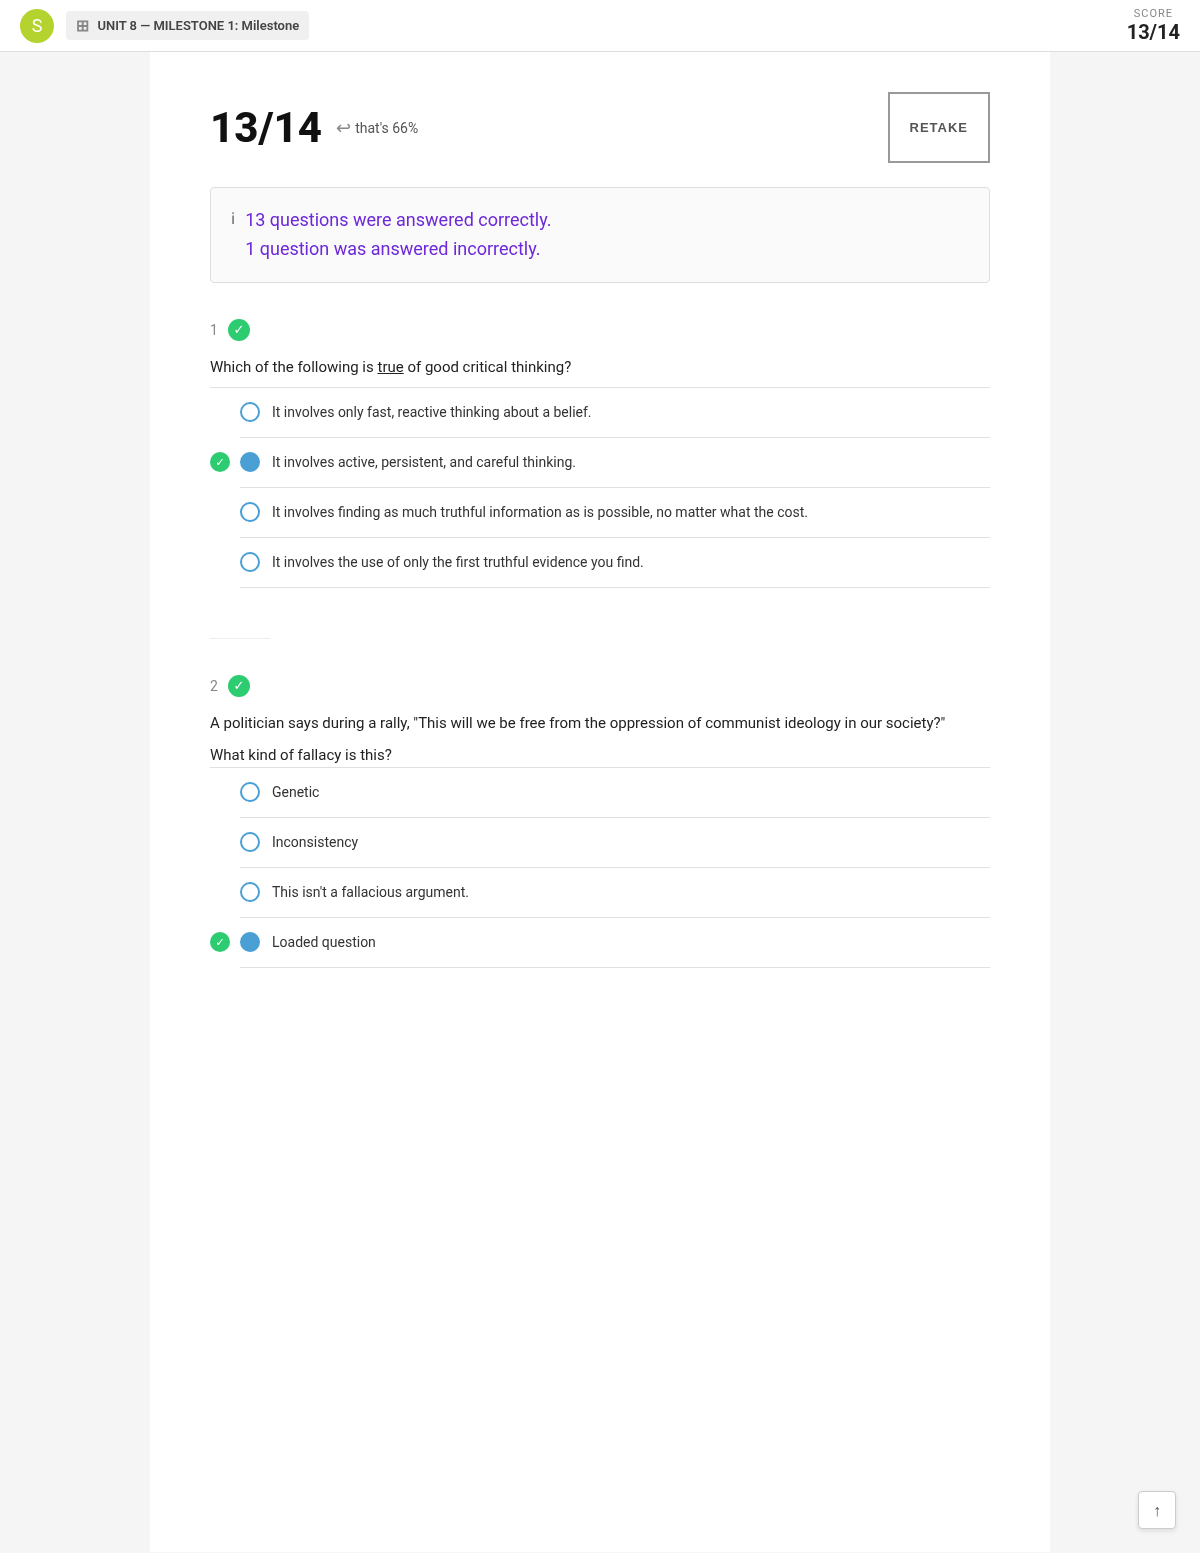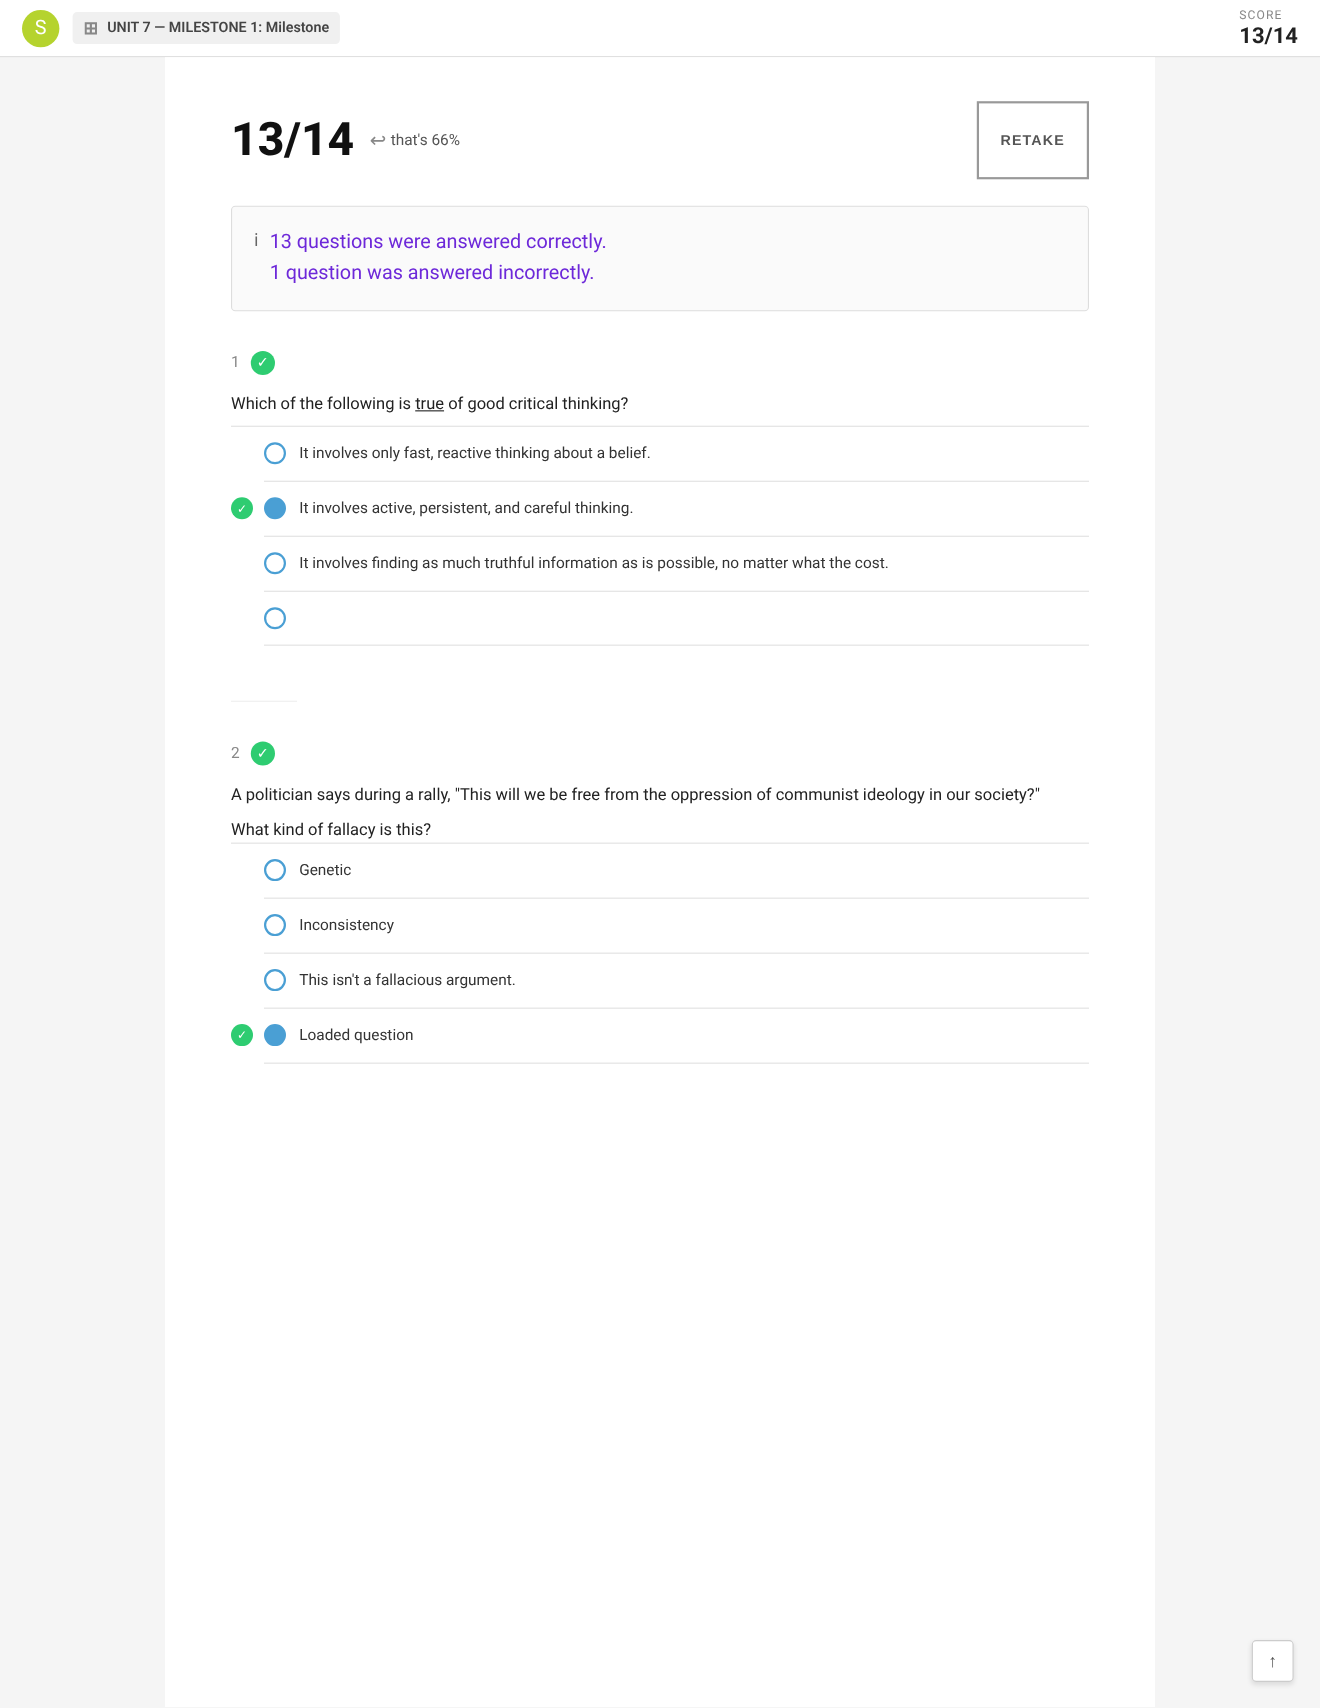--- a/index.html
+++ b/index.html
@@ -52,7 +52,7 @@
       color: #888;
     }
     .score-block {
-      text-align: left;
+      text-align: center;
     }
     .score-label {
       font-size: 11px;

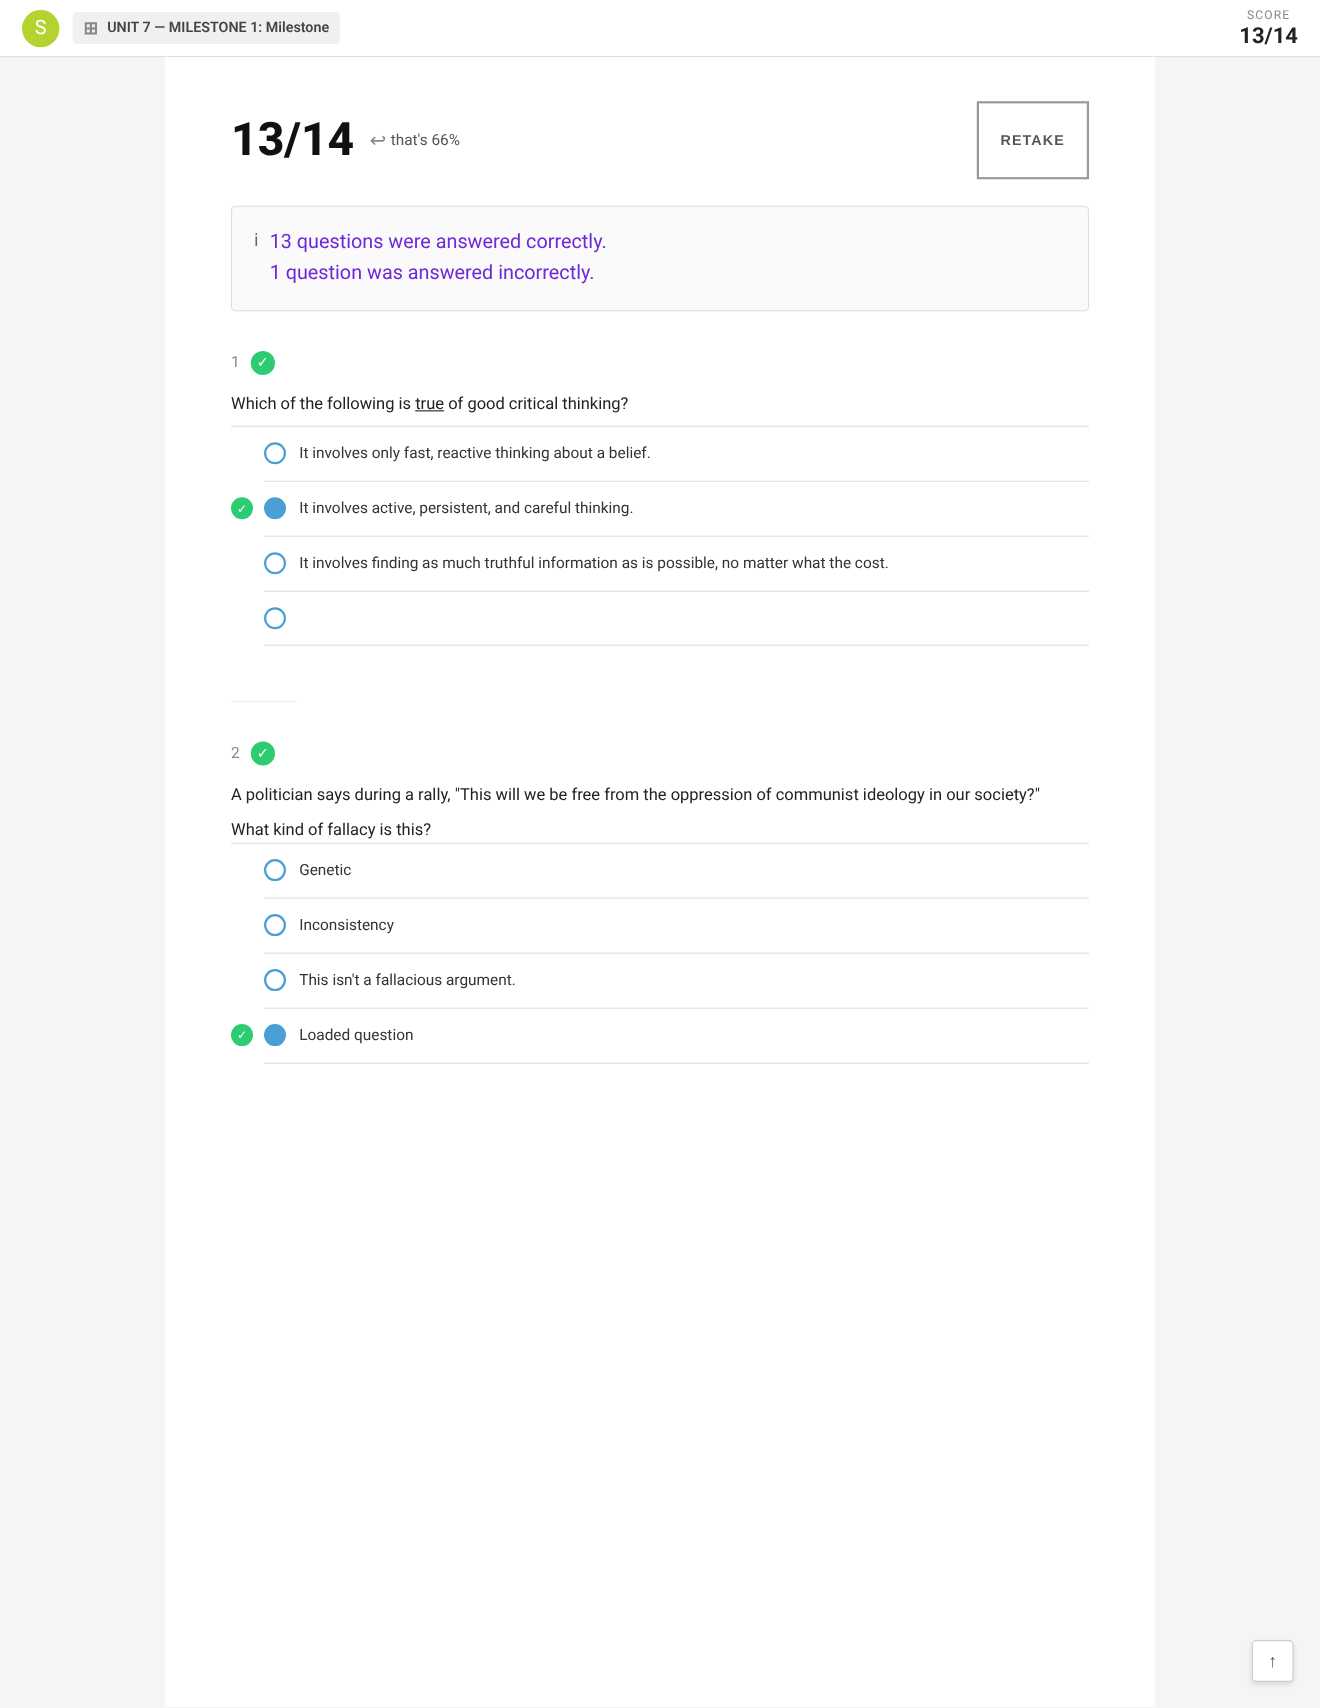--- a/index.html
+++ b/index.html
@@ -293,7 +293,7 @@
     </div>
     <div class="nav-badge">
       <span class="nav-icon-people">⊞</span>
-      <span>UNIT 7 — MILESTONE 1: Milestone</span>
+      <span>UNIT 8 — MILESTONE 1: Milestone</span>
     </div>
   </div>
   <div class="score-block">

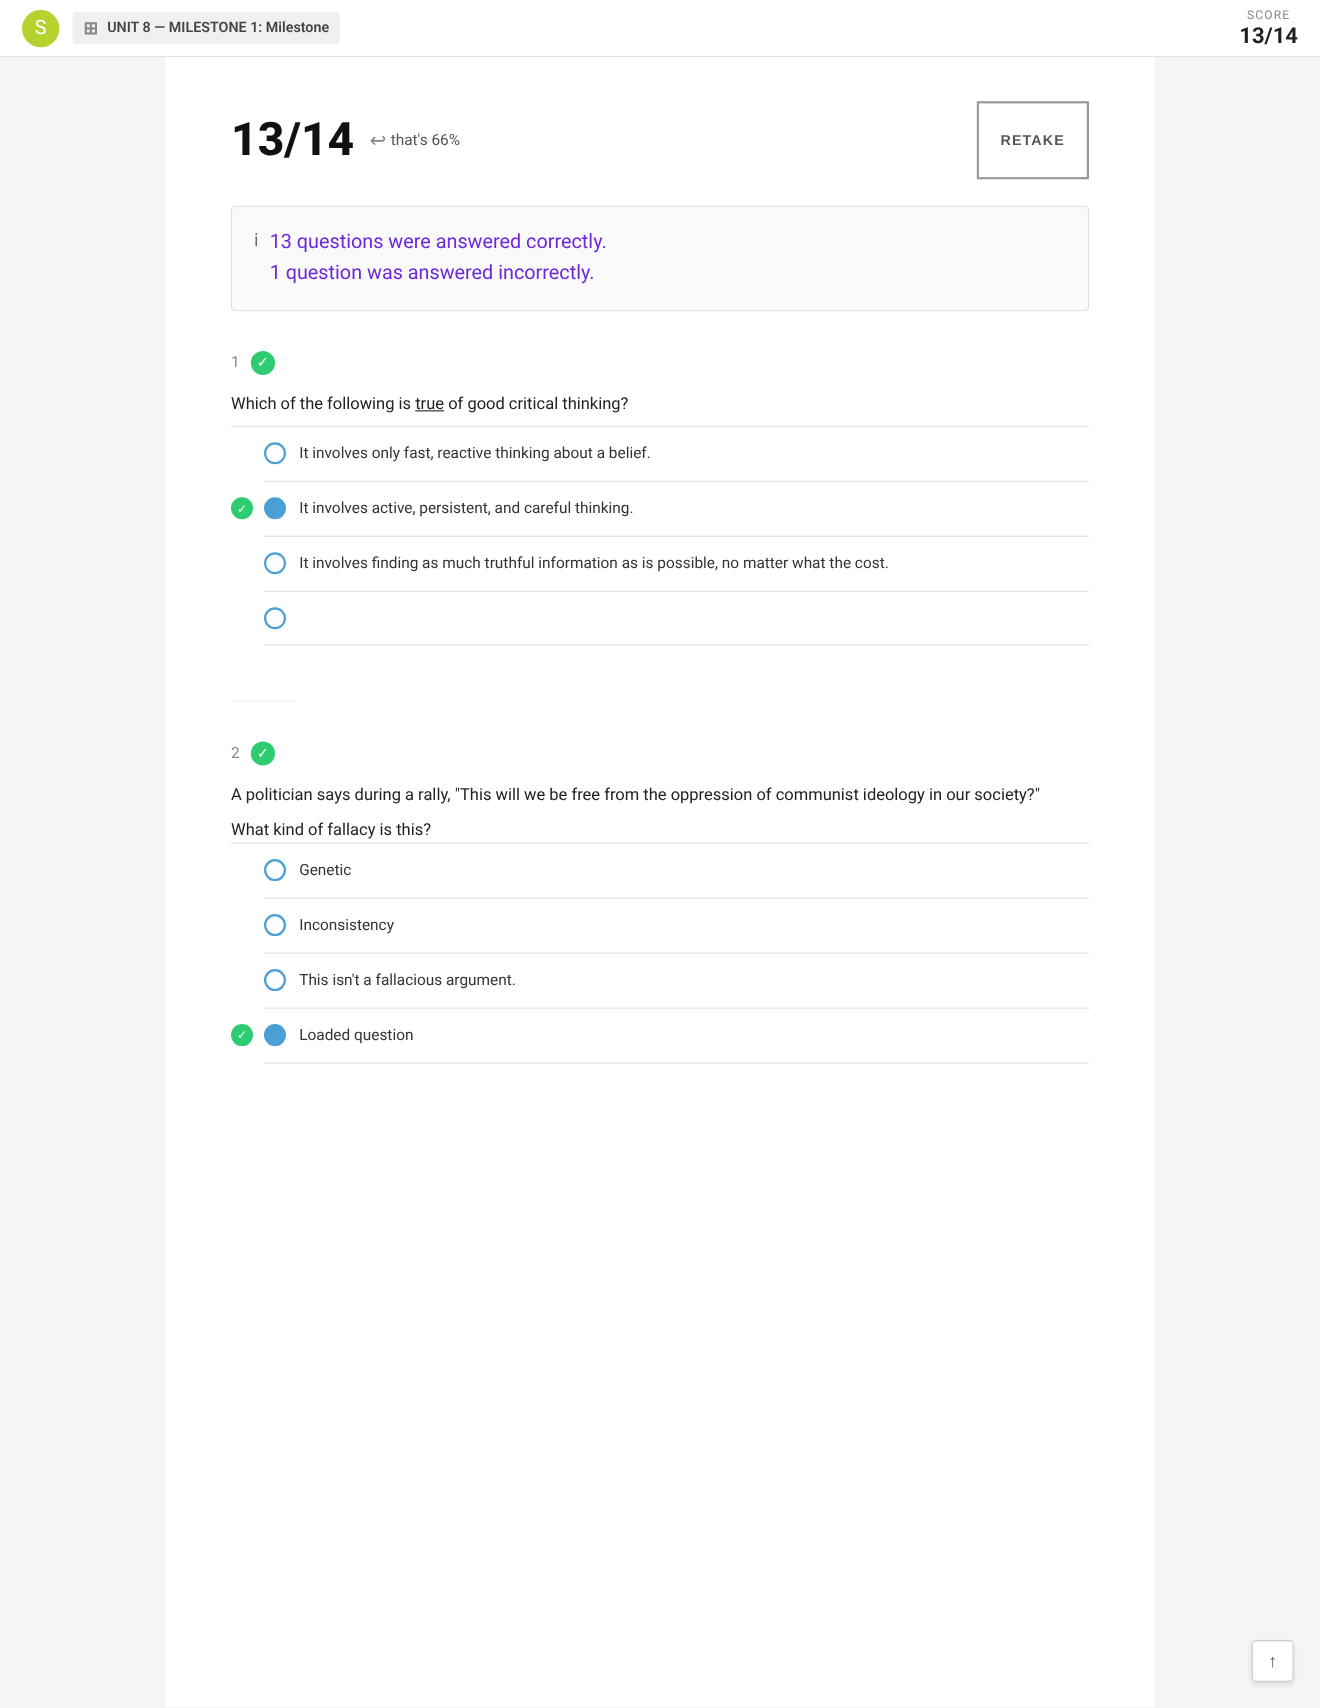--- a/index.html
+++ b/index.html
@@ -356,6 +356,7 @@
 
       <div class="option-row">
         <div class="option-radio"></div>
+        <span class="option-text">It involves the use of only the first truthful evidence you find.</span>
       </div>
     </div>
 

